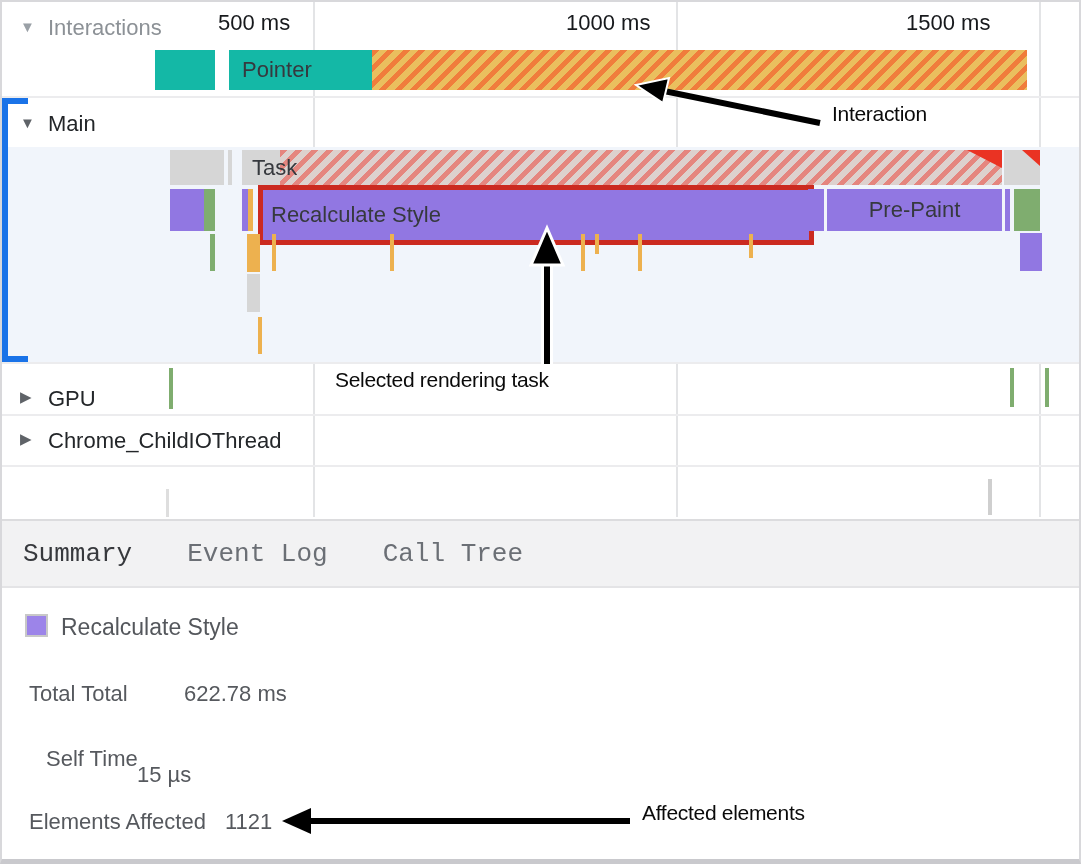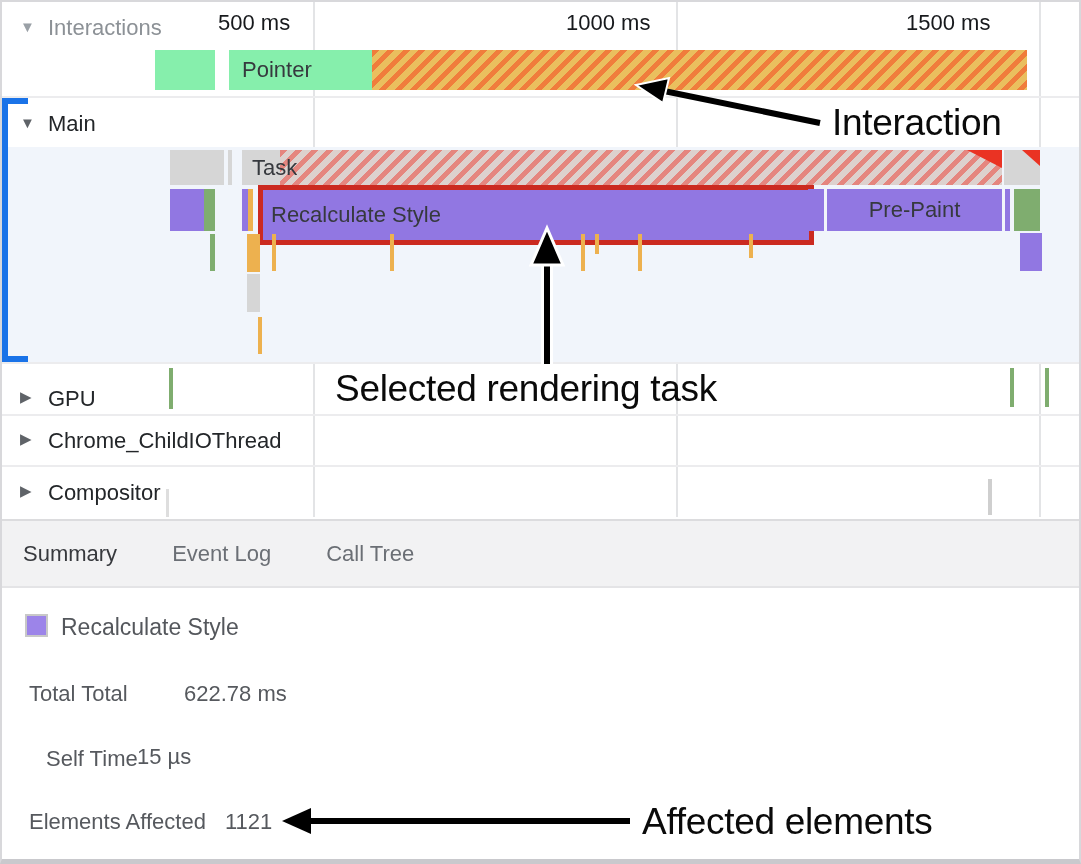--- a/index.html
+++ b/index.html
@@ -23,7 +23,7 @@
   .main-band{position:absolute;left:0;top:145px;width:100%;height:216px;background:#f1f5fb;}
   .bar{position:absolute;box-sizing:border-box;}
   .bar-label{font-size:22px;color:#36393e;white-space:nowrap;overflow:hidden;}
-  .yellow{background:#86efac;}
+  .yellow{background:#14b8a6;}
   .pointer-hatch{background:repeating-linear-gradient(135deg,#f07d3c 0 5px,#eabf5e 5px 11px);}
   .graybar{background:#d6d6d6;}
   .task-hatch{background:repeating-linear-gradient(135deg,#e5867f 0 5px,#ddd1ce 5px 11px);}

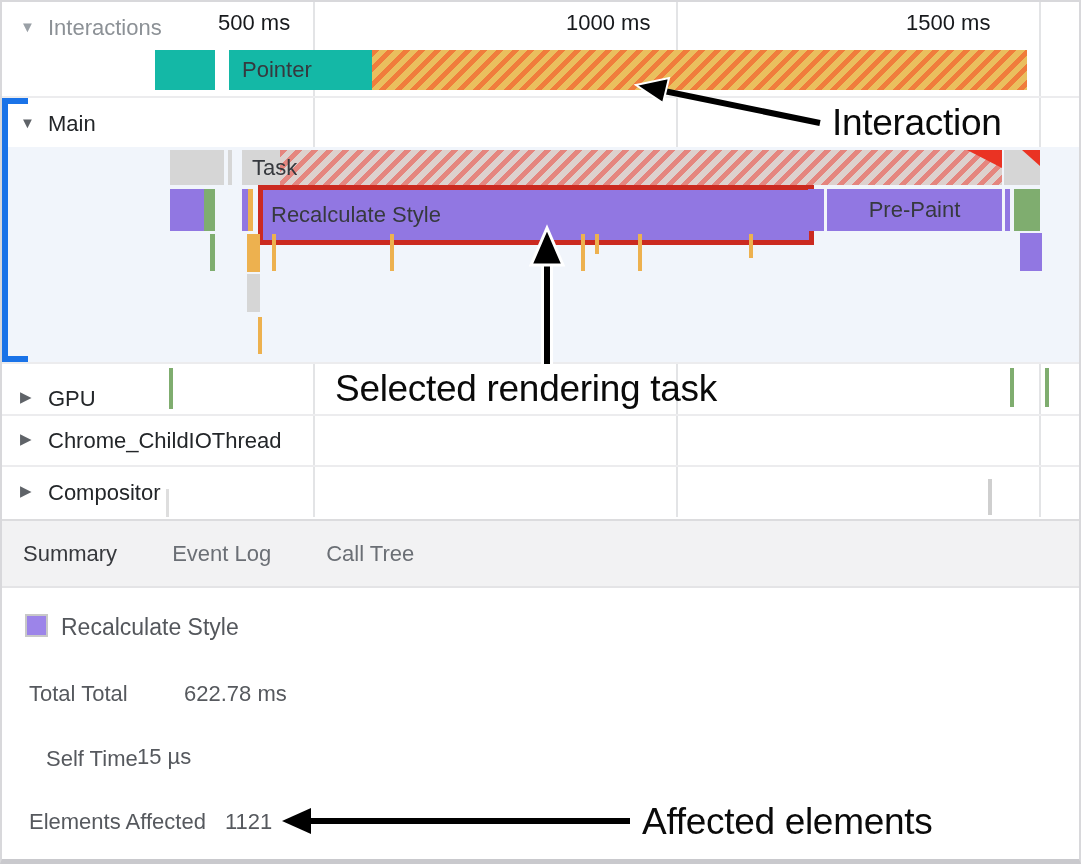--- a/index.html
+++ b/index.html
@@ -36,7 +36,7 @@
     display:flex;align-items:center;
   }
   .blue-bracket{position:absolute;background:#1a73e8;}
-  .annotation{position:absolute;font-size:37px;color:#0a0a0a;white-space:nowrap;letter-spacing:-0.3px;}
+  .annotation{position:absolute;font-size:21px;color:#0a0a0a;white-space:nowrap;letter-spacing:-0.3px;}
   .overlay-svg{position:absolute;left:0;top:0;pointer-events:none;}
   
   .tabbar{

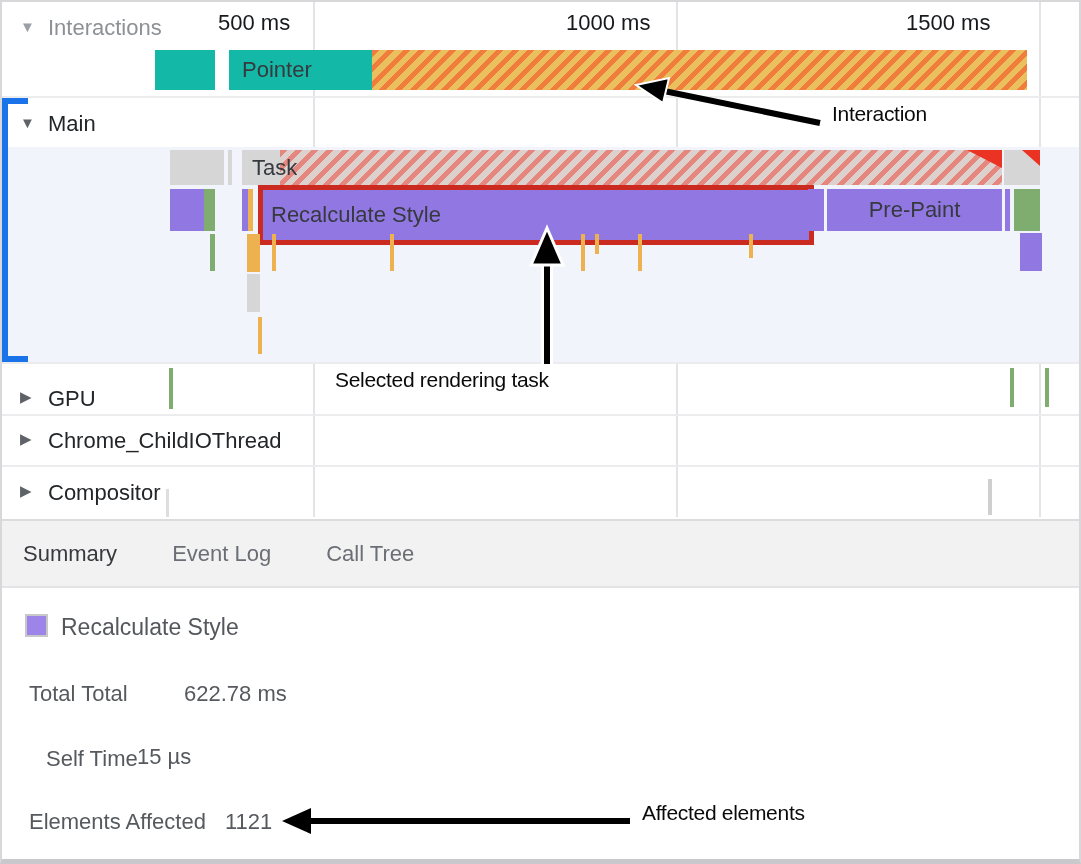--- a/index.html
+++ b/index.html
@@ -145,9 +145,6 @@
     </div>
     <div class="sep" style="top:463px;"></div>
 
-    <div class="track-label" style="left:18px;top:477px;">
-      <span class="tri">▶</span><span class="txt">Compositor</span>
-    </div>
     <div class="bar" style="left:986px;top:477px;width:4px;height:36px;background:#cfcfcf;"></div>
     <div class="bar" style="left:164px;top:487px;width:3px;height:28px;background:#dedede;"></div>
   </div>

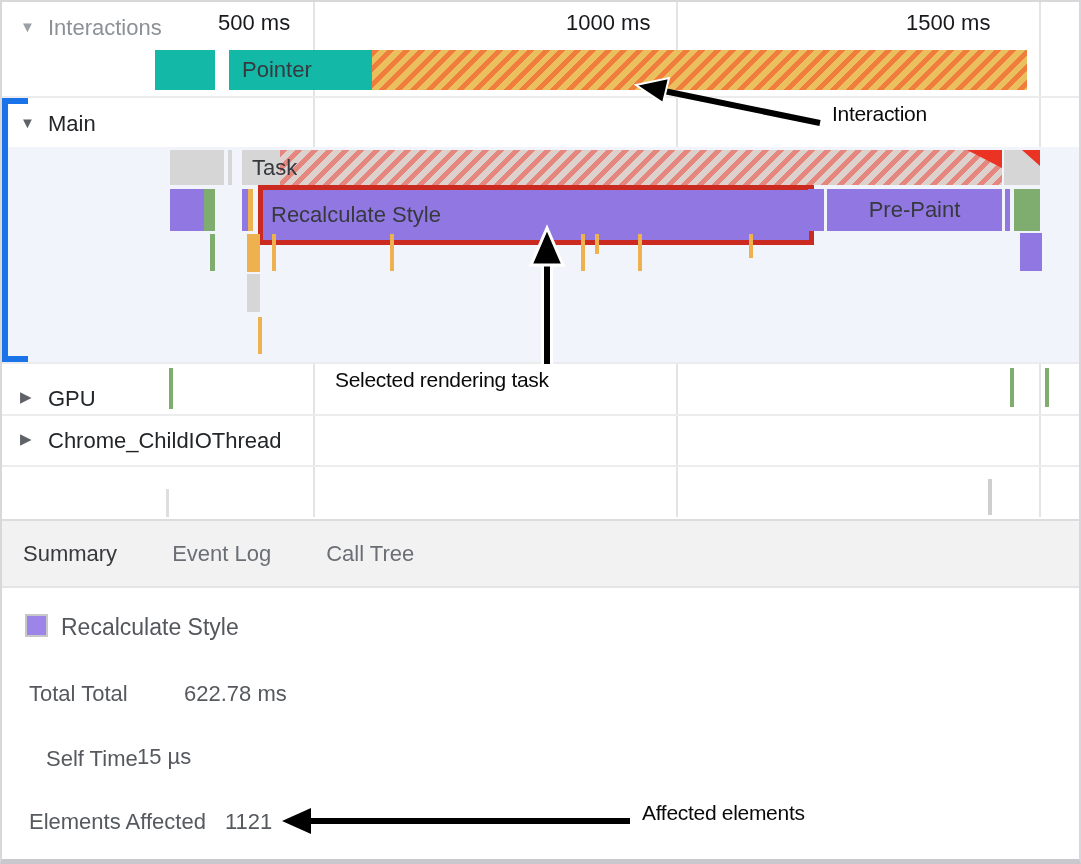--- a/index.html
+++ b/index.html
@@ -46,7 +46,7 @@
   }
   .tab{
     position:relative;height:100%;display:flex;align-items:center;
-    padding:8px 21px;font-size:22px;color:#6b6f75;cursor:default;
+    padding:8px 21px;font-size:26px;color:#6b6f75;cursor:default;font-family:Liberation Mono, monospace;
   }
   .tab.active{color:#37393d;}
   .tab-underline{position:absolute;left:0;bottom:-2px;height:6px;width:100%;background:#2578d8;}

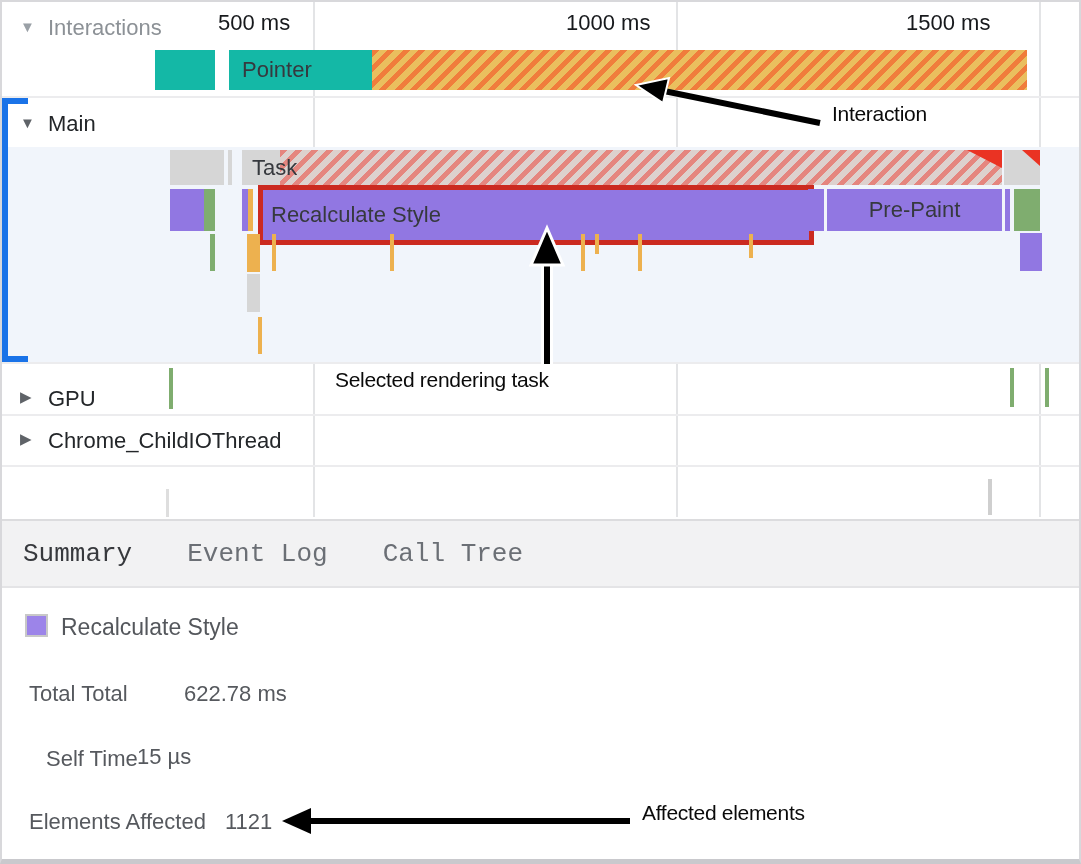--- a/index.html
+++ b/index.html
@@ -170,7 +170,7 @@
     <div class="sum-text" style="left:182px;top:93px;">622.78 ms</div>
 
     <div class="sum-text" style="left:44px;top:158px;">Self Time</div>
-    <div class="sum-text" style="left:135px;top:156px;">15 µs</div>
+    <div class="sum-text" style="left:135px;top:174px;">15 µs</div>
 
     <div class="sum-text" style="left:27px;top:221px;">Elements Affected</div>
     <div class="sum-text" style="left:223px;top:221px;">1121</div>

